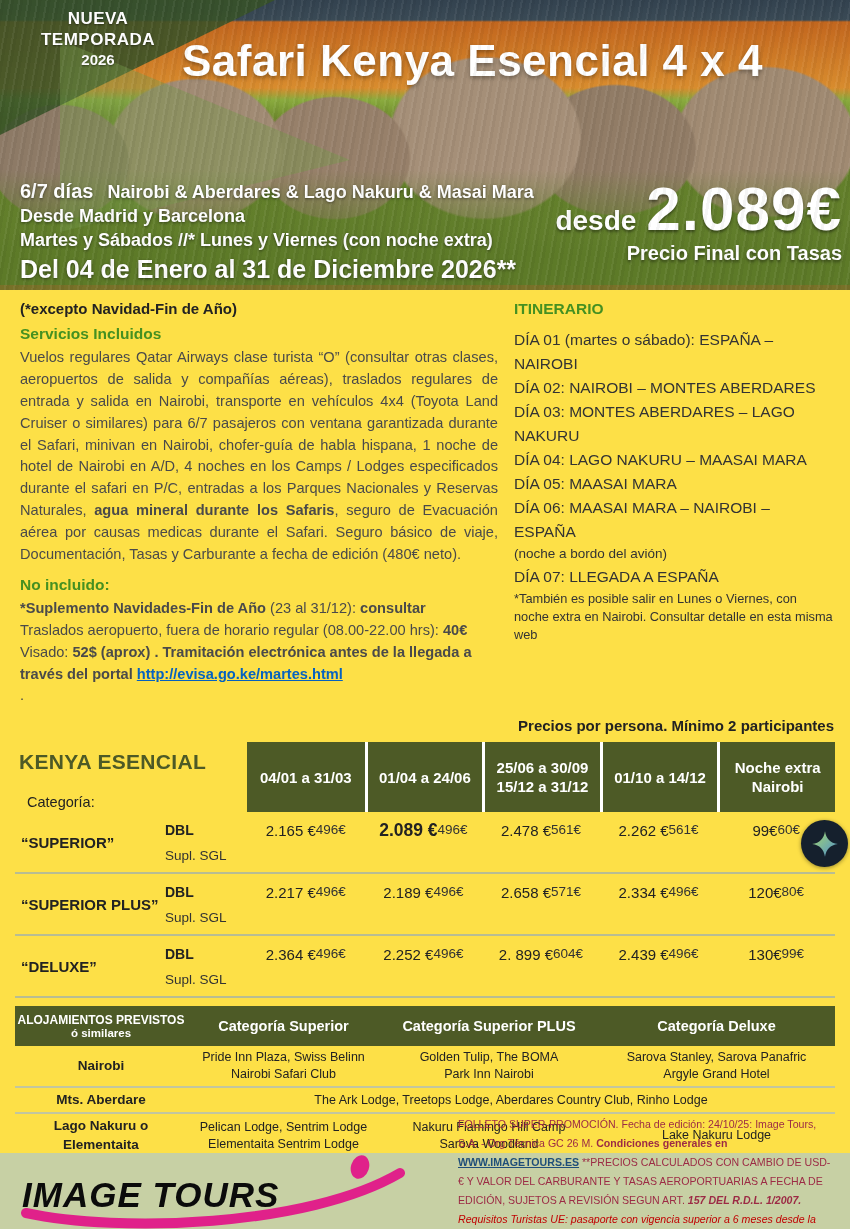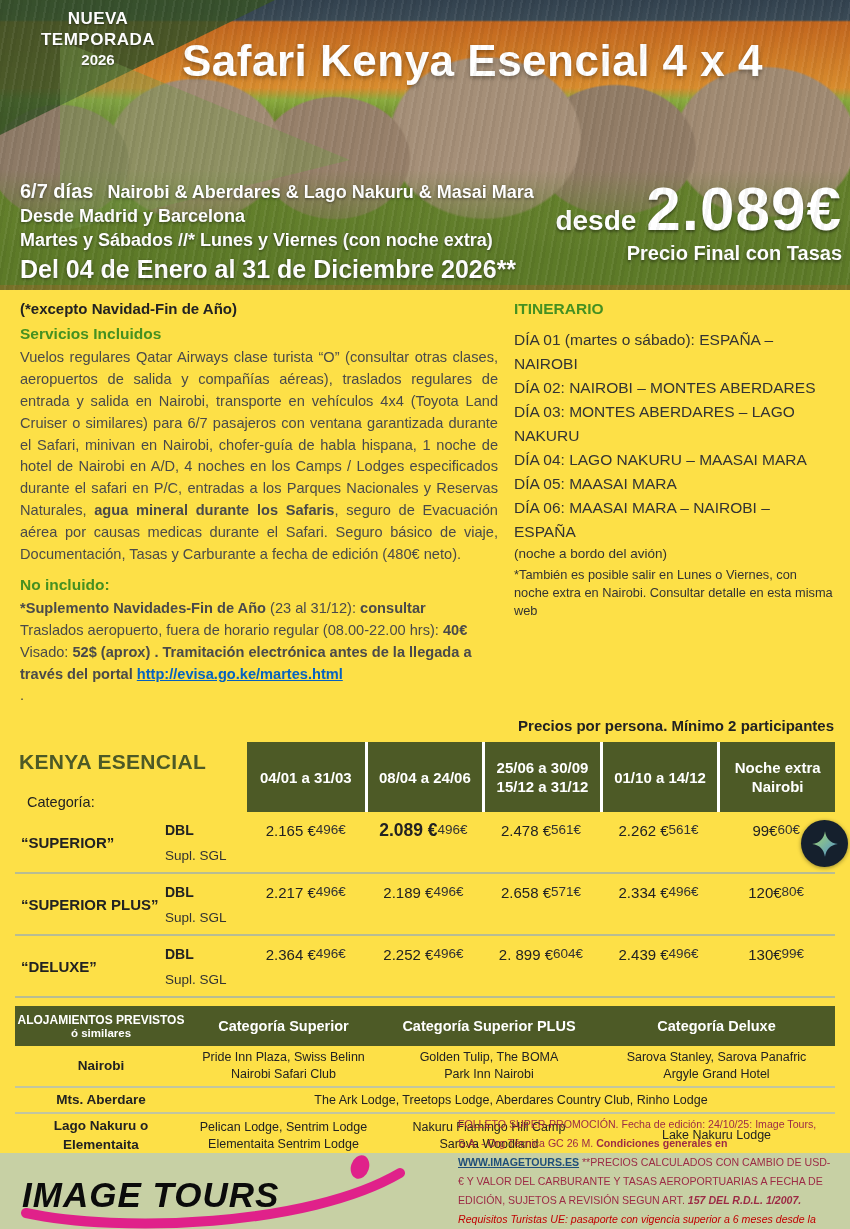--- a/index.html
+++ b/index.html
@@ -163,6 +163,7 @@
       <div class="itin-line">DÍA 05: MAASAI MARA</div>
       <div class="itin-line">DÍA 06: MAASAI MARA – NAIROBI – ESPAÑA</div>
       <div class="itin-line small">(noche a bordo del avión)</div>
+      <div class="itin-line">DÍA 07: LLEGADA A ESPAÑA</div>
       <div class="itin-foot">*También es posible salir en Lunes o Viernes, con noche extra en Nairobi. Consultar detalle en esta misma web</div>
     </div>
   </div>

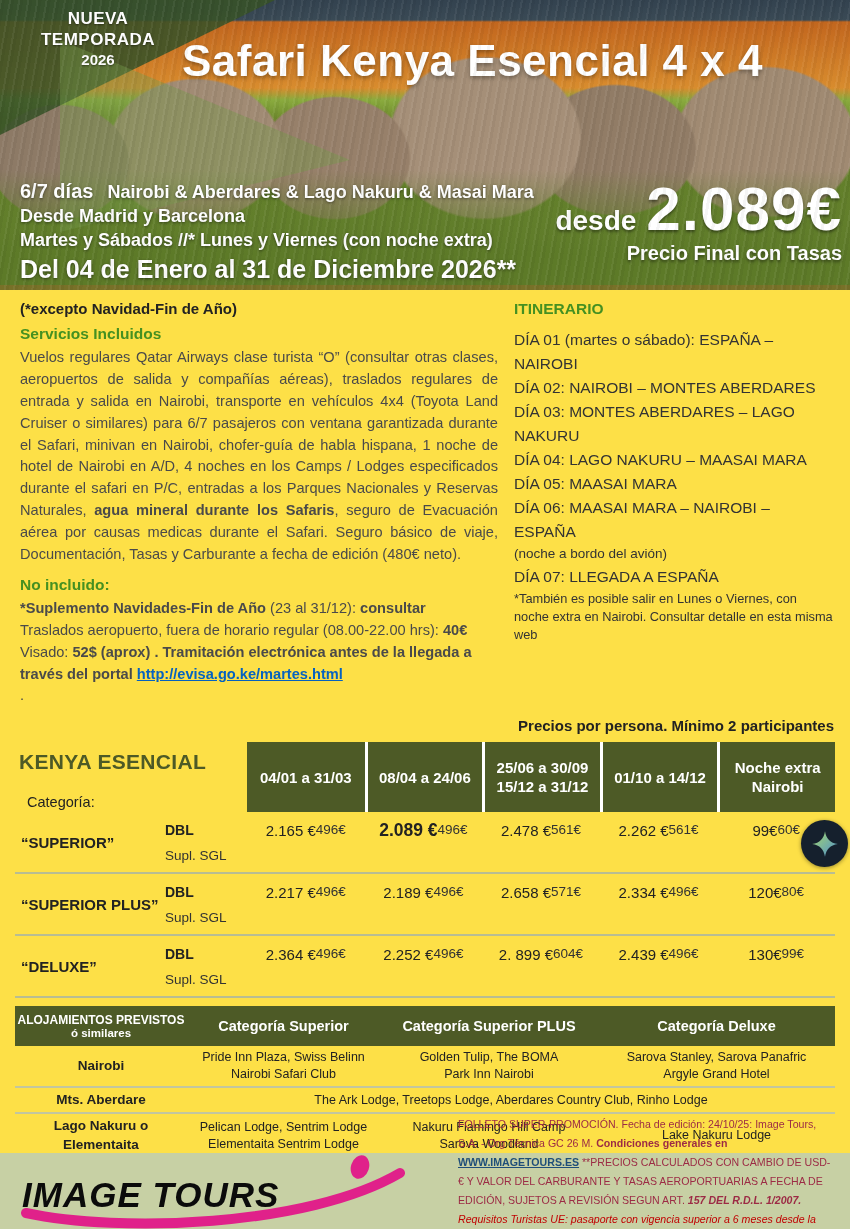--- a/index.html
+++ b/index.html
@@ -177,7 +177,7 @@
         <div class="pt-cat">Categoría:</div>
       </div>
       <div class="pt-h">04/01 a 31/03</div>
-      <div class="pt-h">08/04 a 24/06</div>
+      <div class="pt-h">01/04 a 24/06</div>
       <div class="pt-h">25/06 a 30/09
 15/12 a 31/12</div>
       <div class="pt-h">01/10 a 14/12</div>

